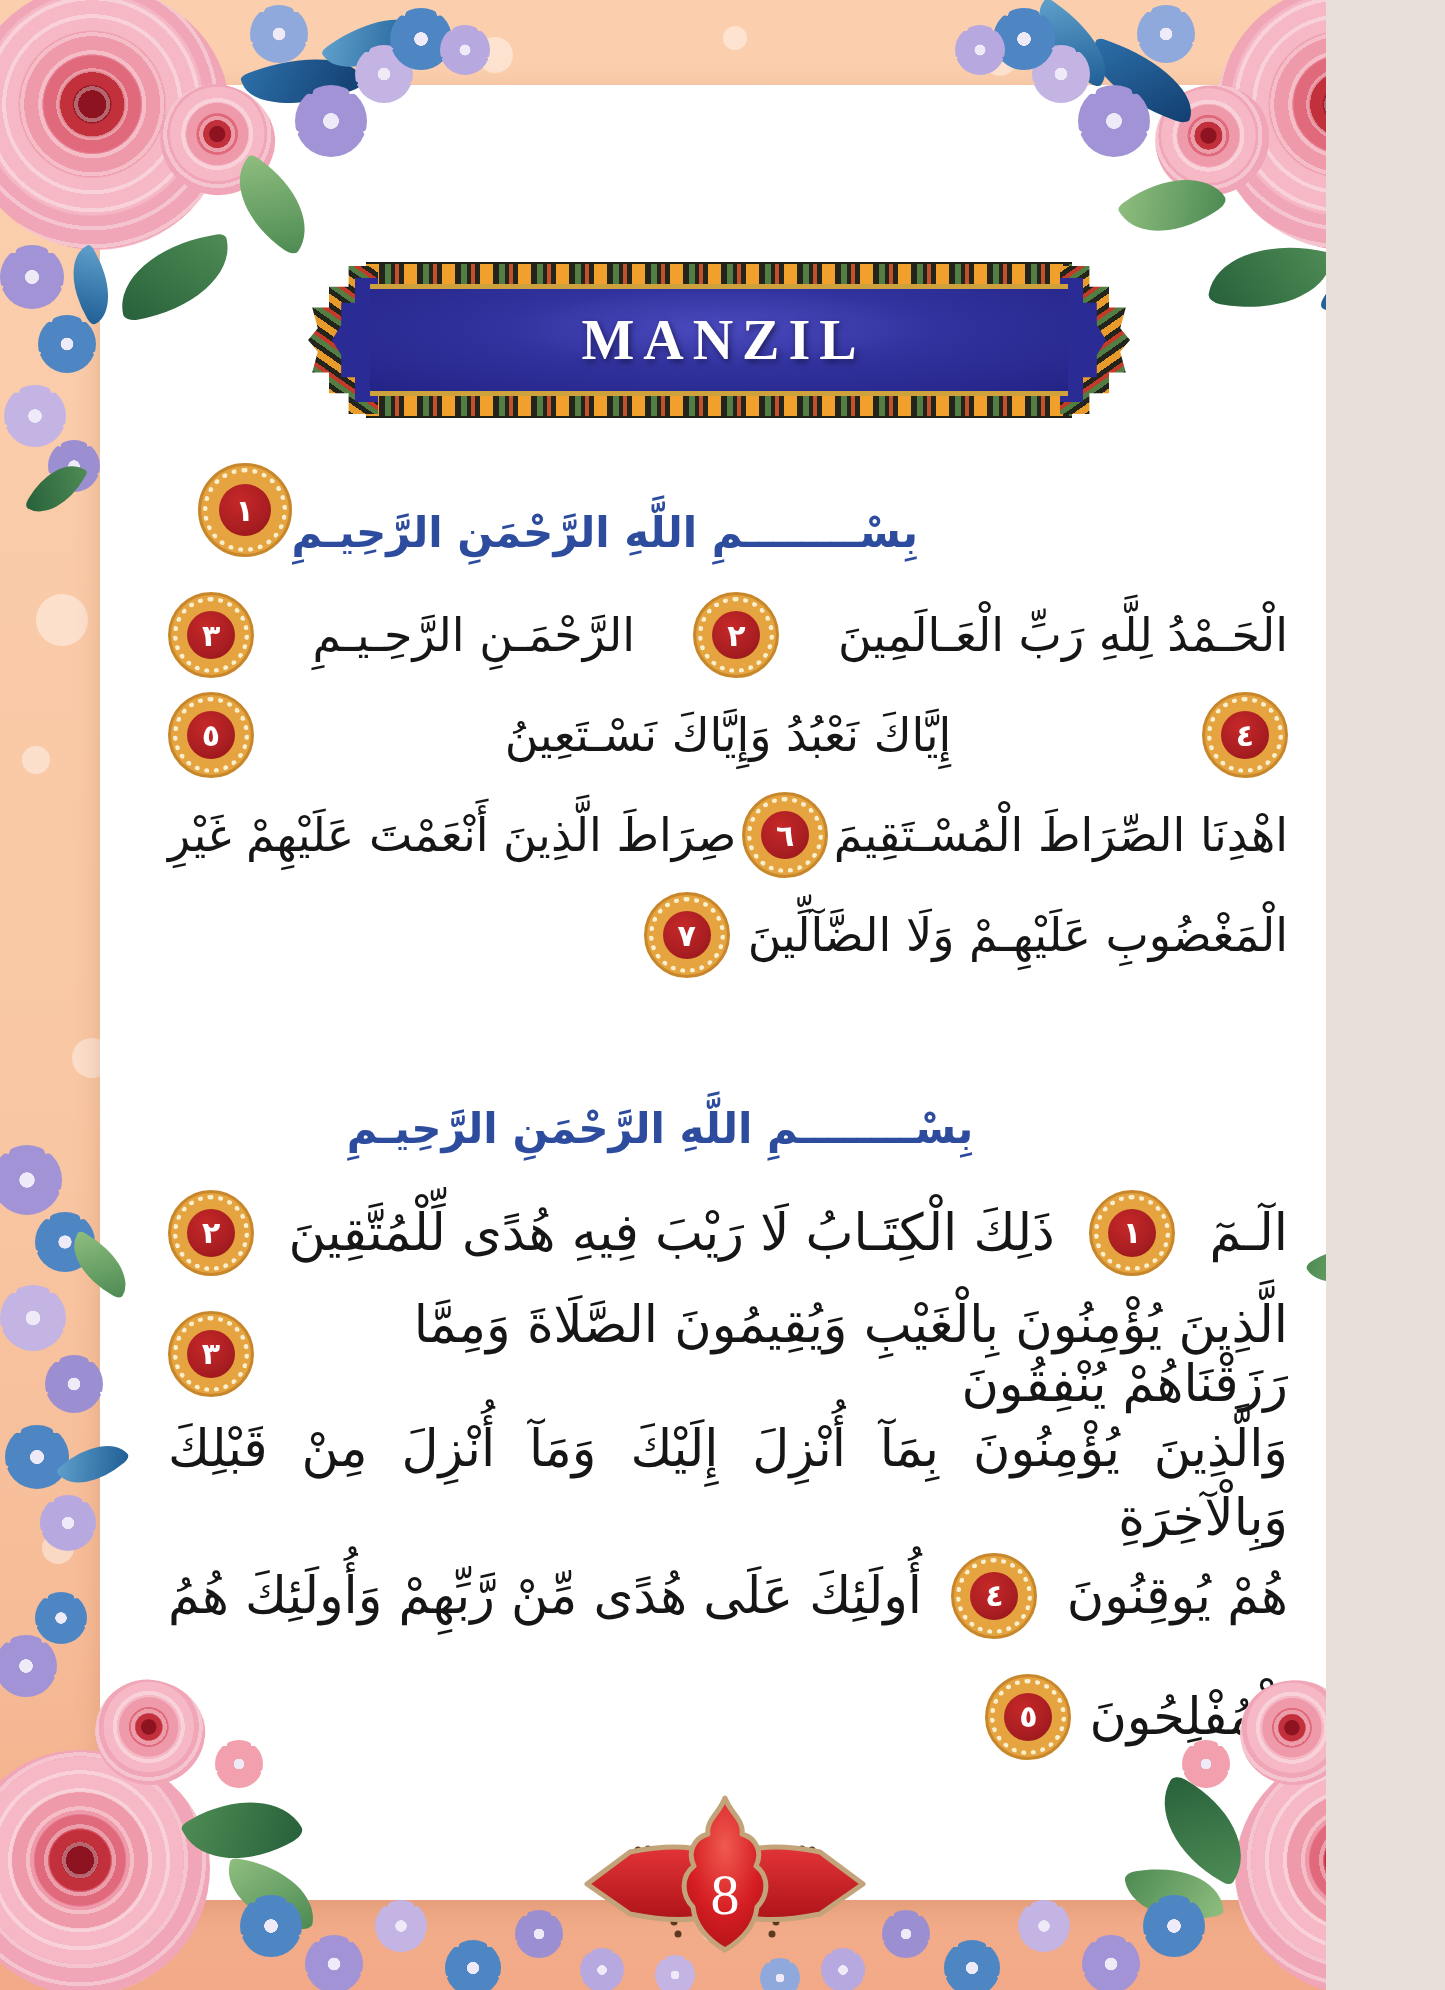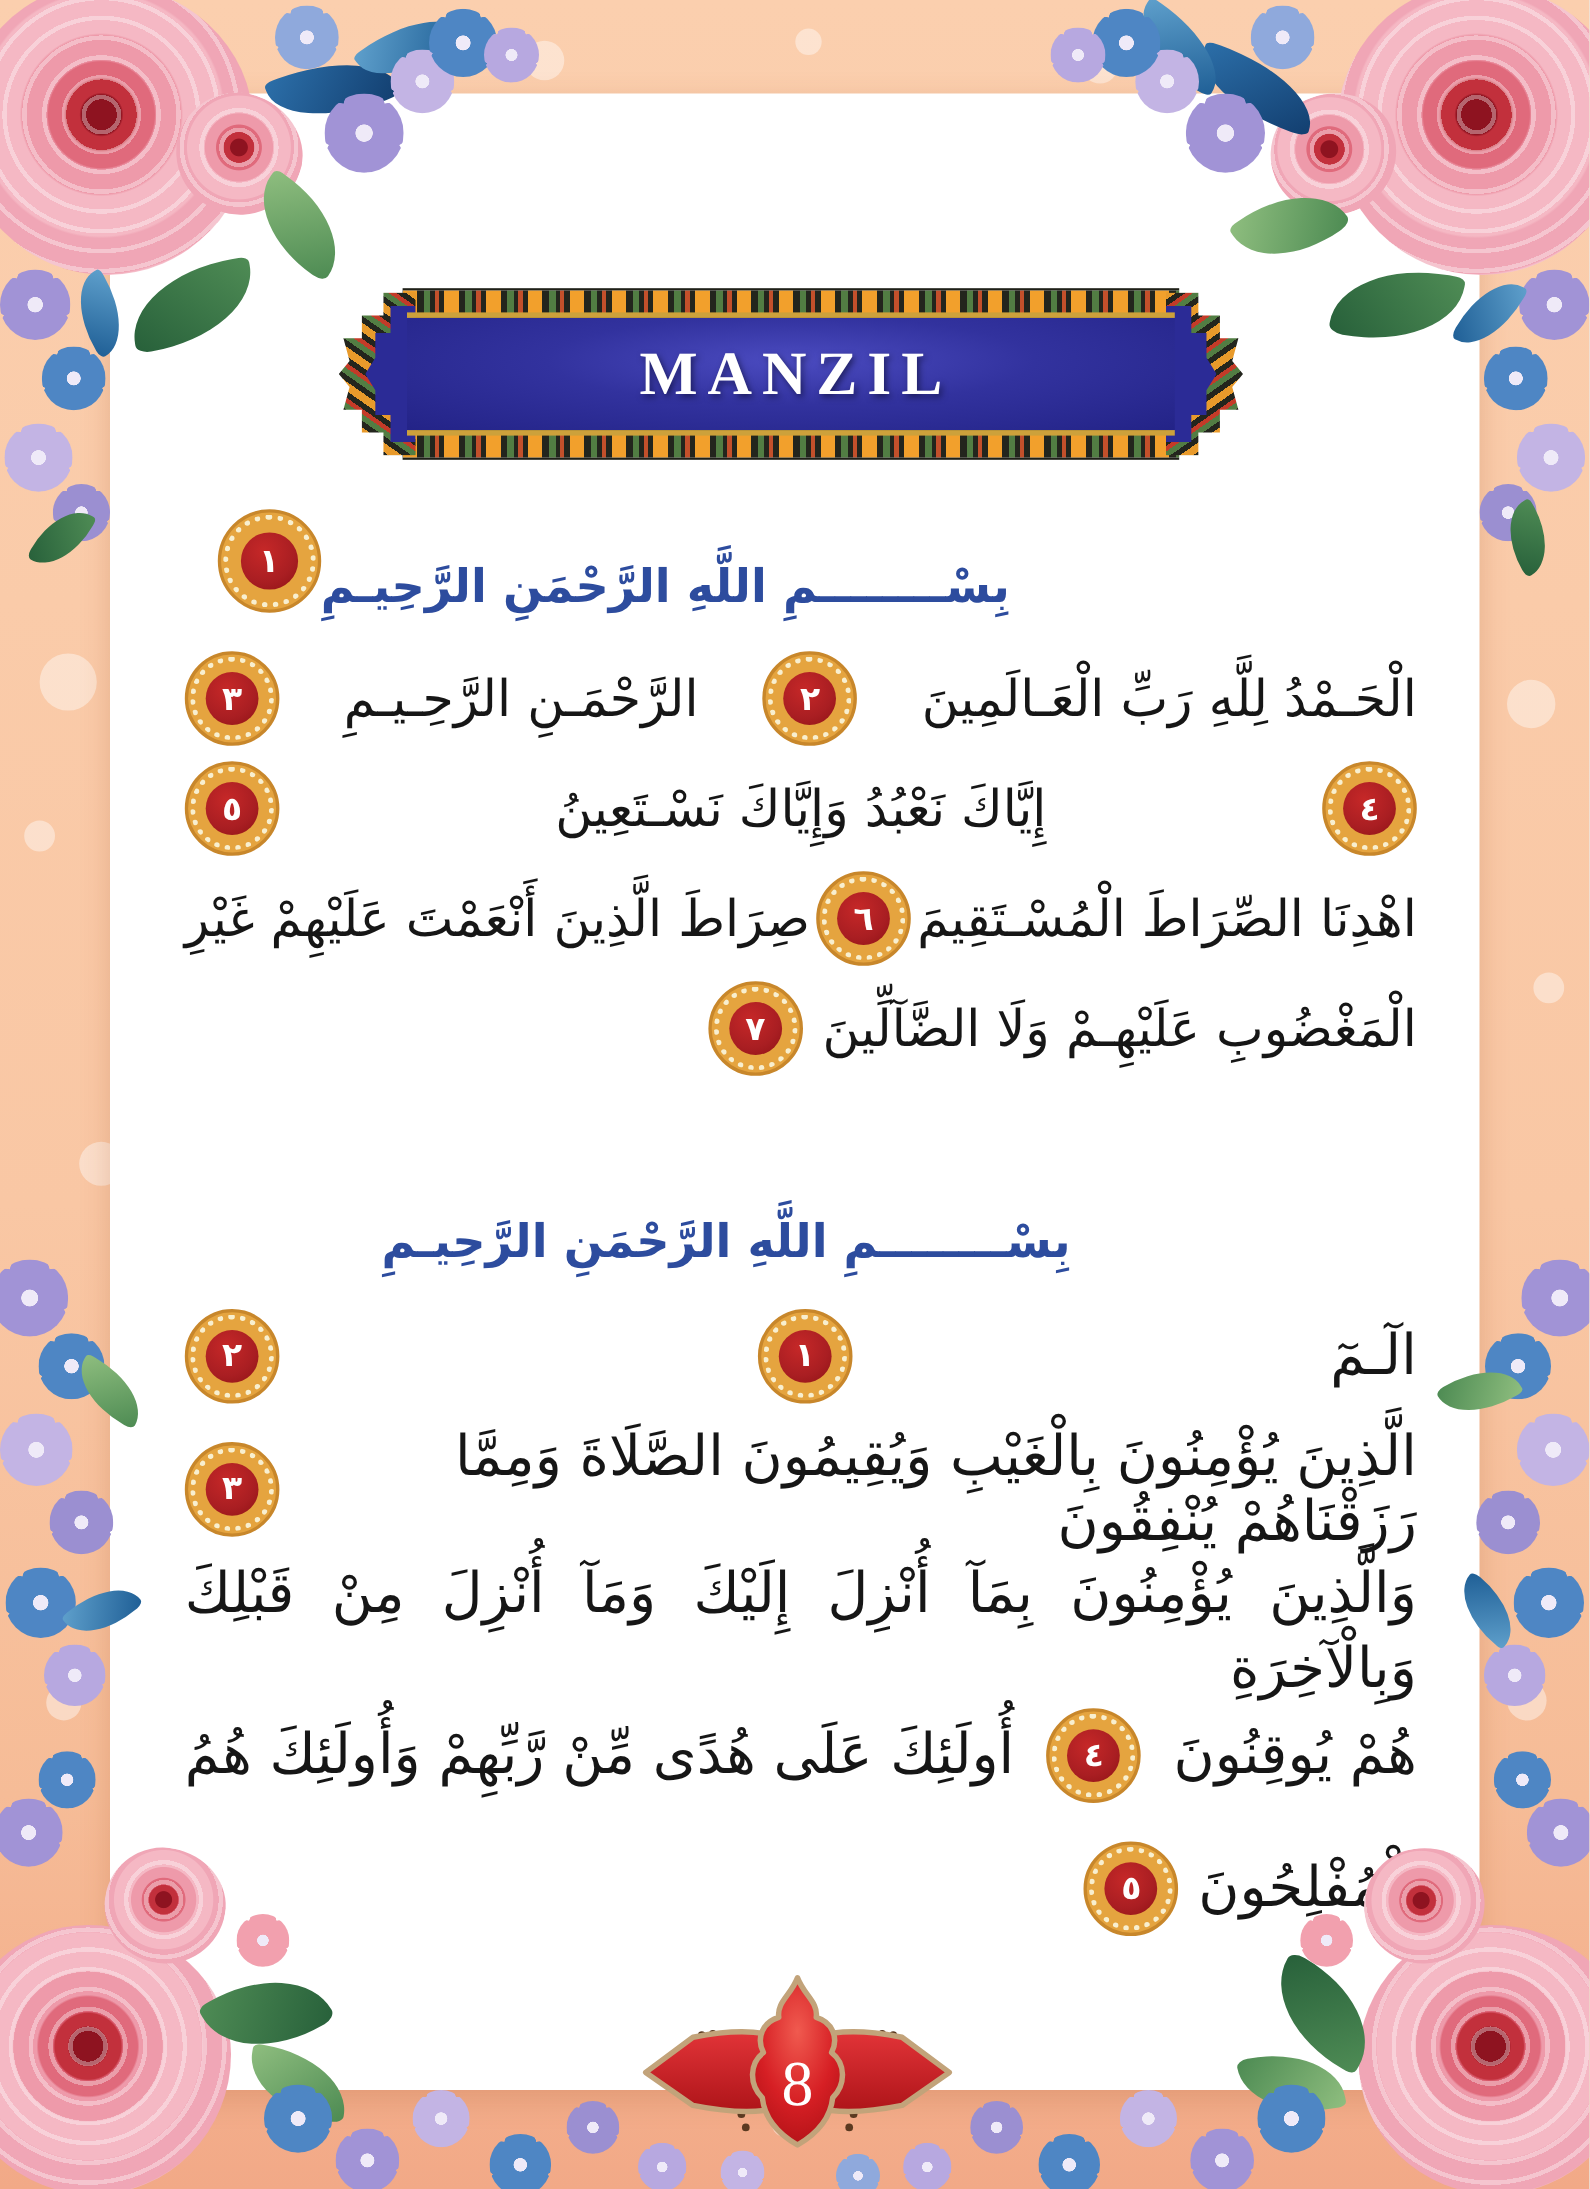--- a/index.html
+++ b/index.html
@@ -3,7 +3,7 @@
 <meta charset="utf-8">
 <style>
   html,body{margin:0;padding:0;background:#e8e0d8;}
-  .page{position:relative;width:1445px;height:1990px;overflow:hidden;
+  .page{position:relative;width:1326px;height:1990px;overflow:hidden;
         background:linear-gradient(180deg,#FBCFAE 0%,#F9C7A4 55%,#F6BC97 82%,#F2A987 100%);
         font-family:"DejaVu Sans",sans-serif;}
   

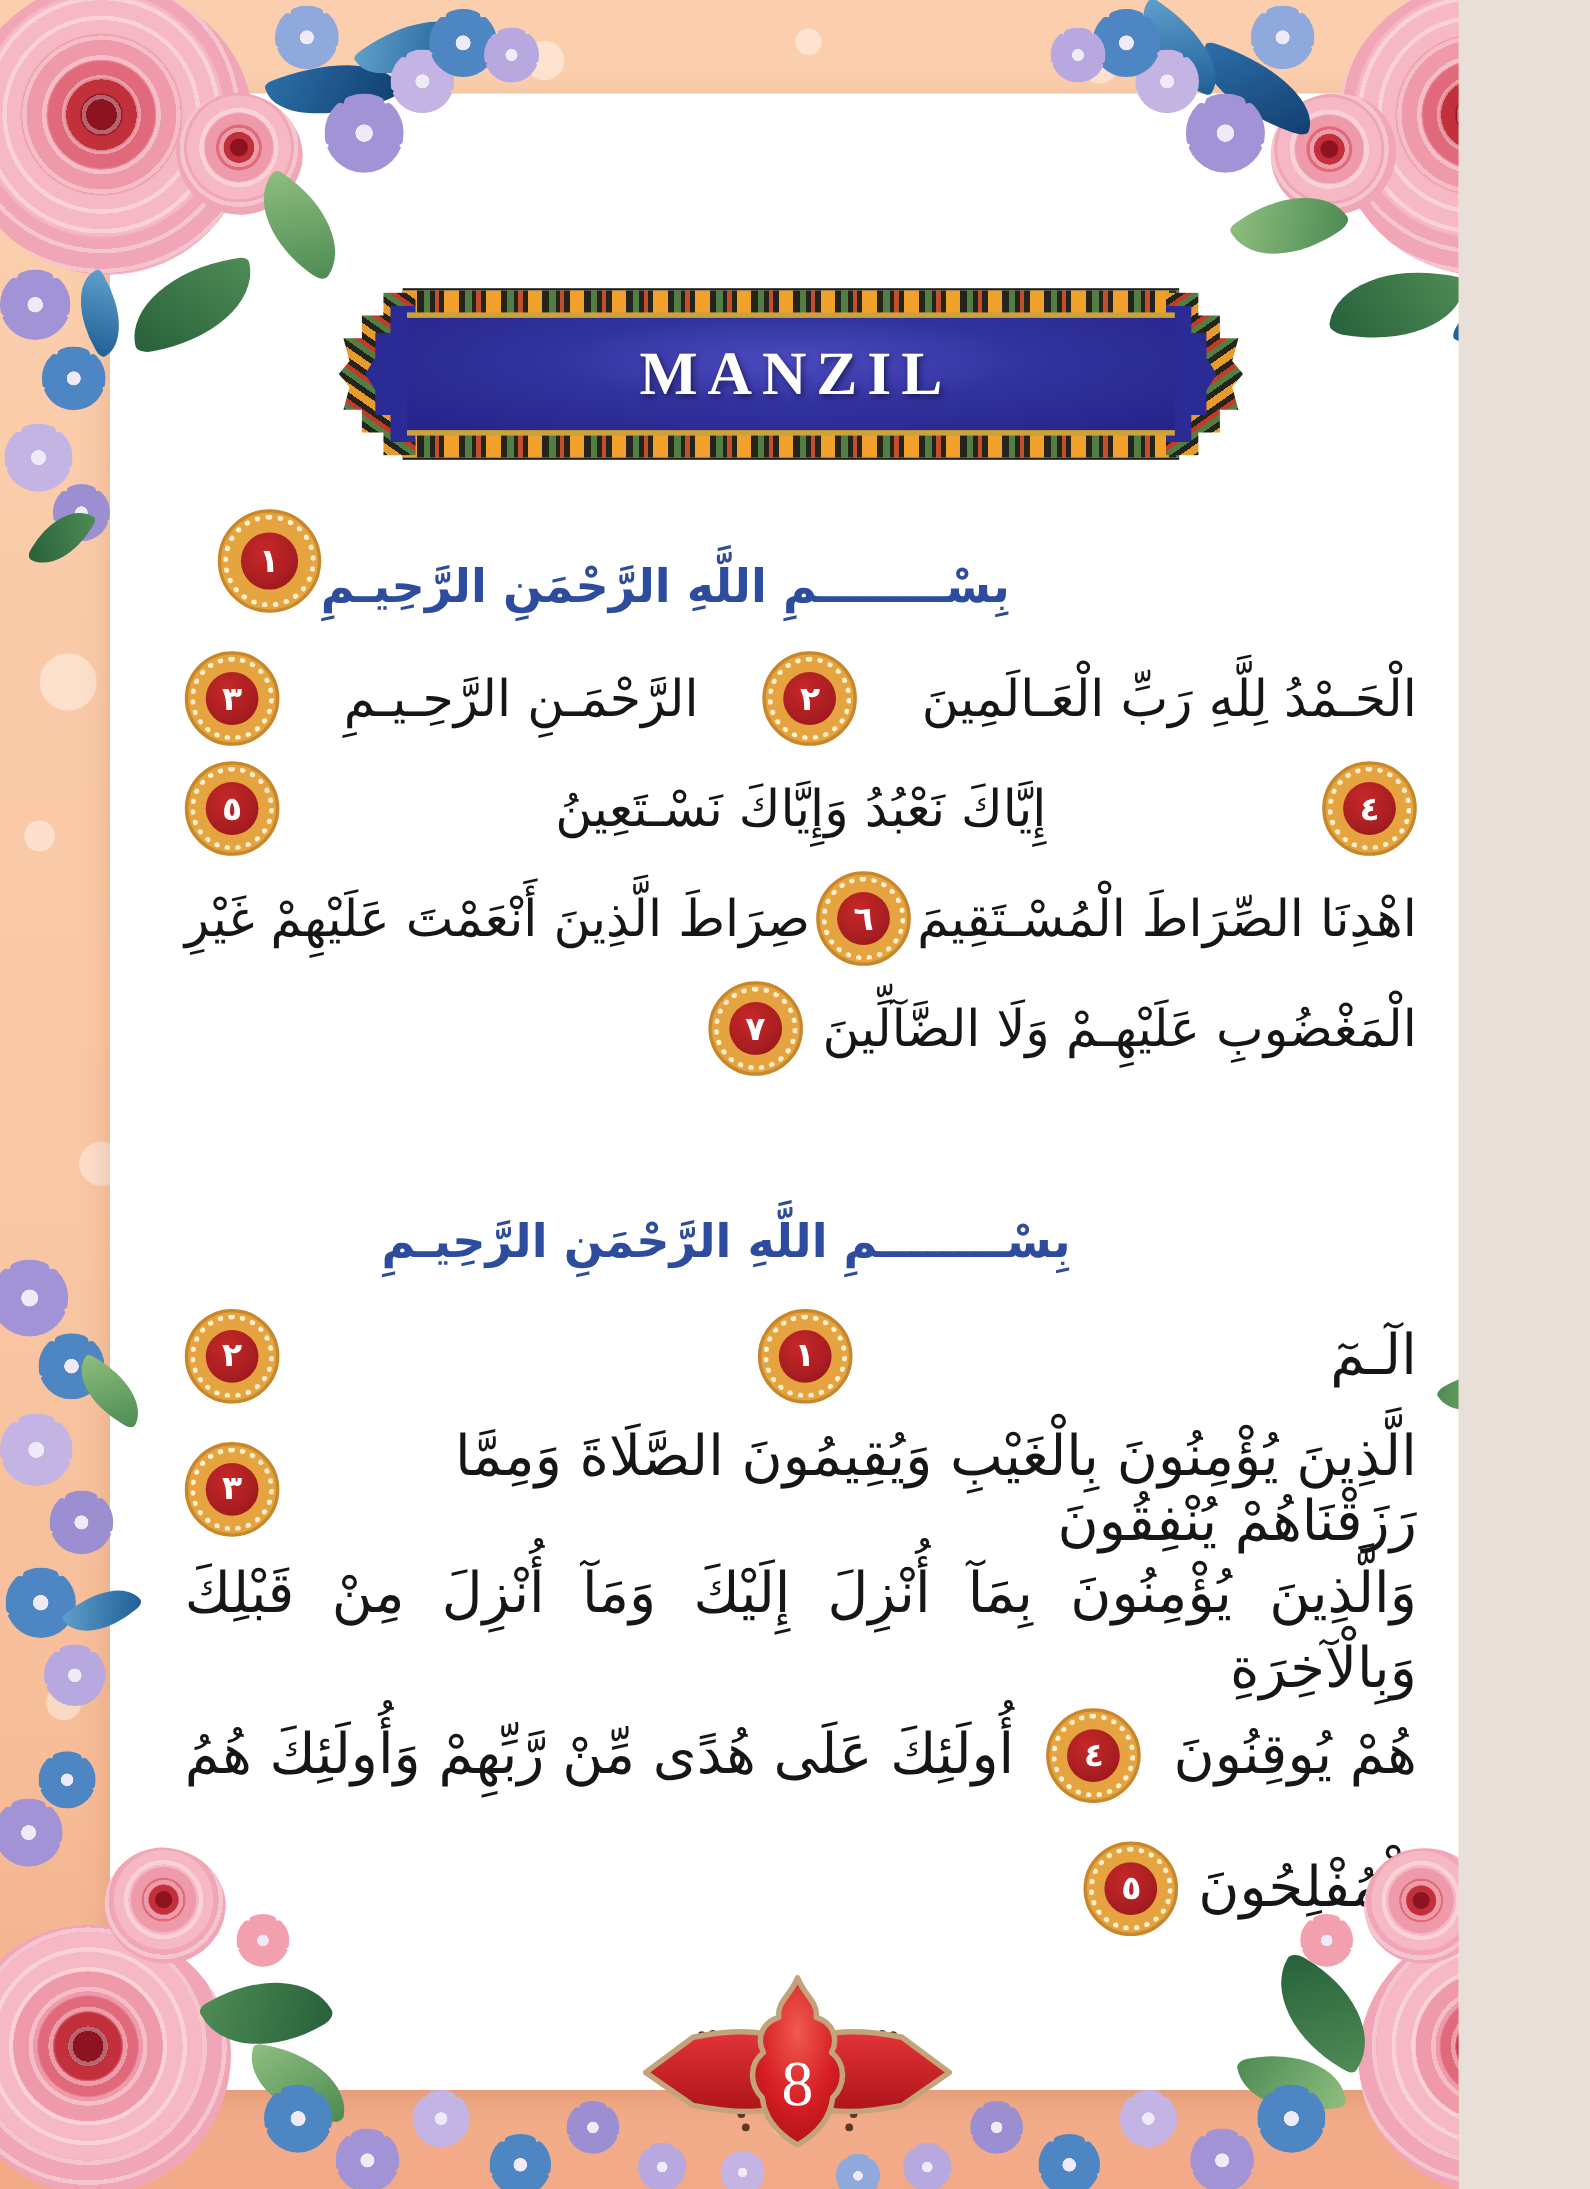--- a/index.html
+++ b/index.html
@@ -146,6 +146,7 @@
         <span class="medallion">
           <span class="vnum">١</span>
         </span>
+        <span class="vtext">ذَلِكَ الْكِتَـابُ لَا رَيْبَ فِيهِ هُدًى لِّلْمُتَّقِينَ</span>
         <span class="medallion">
           <span class="vnum">٢</span>
         </span>

